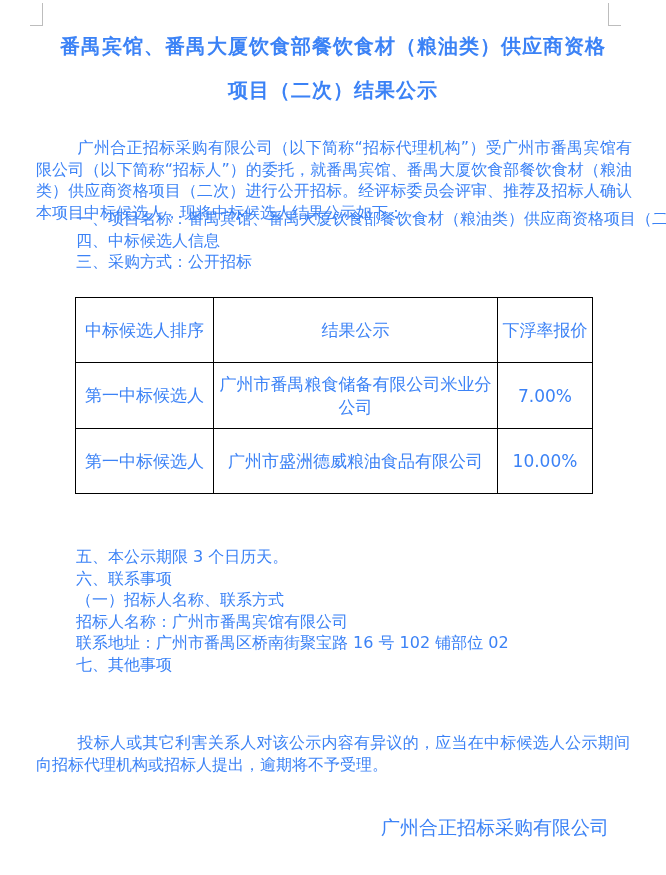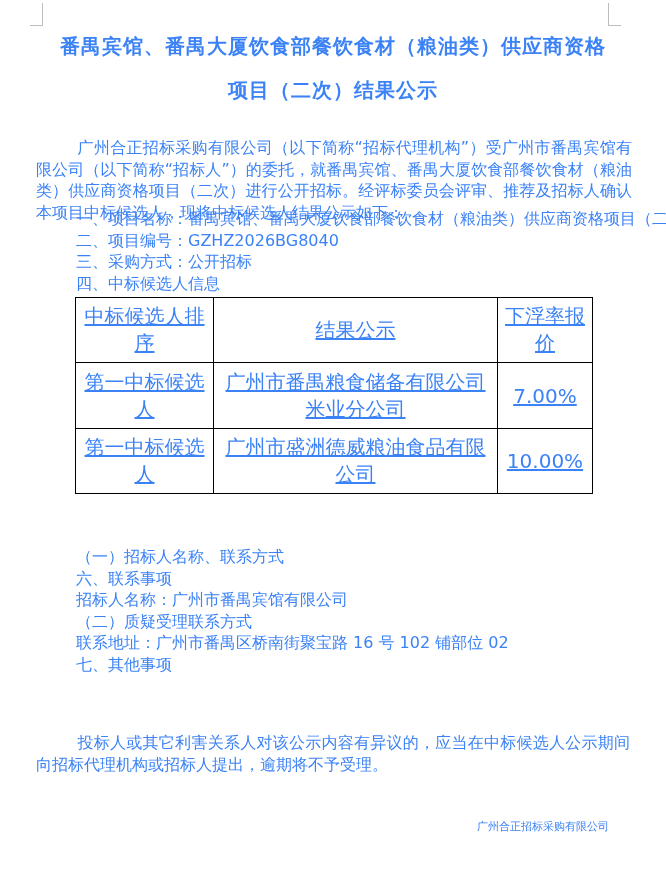--- a/index.html
+++ b/index.html
@@ -84,7 +84,6 @@
 
   <div class="numlist bodytext">
     <div>一、项目名称：番禺宾馆、番禺大厦饮食部餐饮食材（粮油类）供应商资格项目（二次）</div>
-    <div>二、项目编号：GZHZ2026BG8040</div>
     <div>三、采购方式：公开招标</div>
     <div>四、中标候选人信息</div>
   </div>

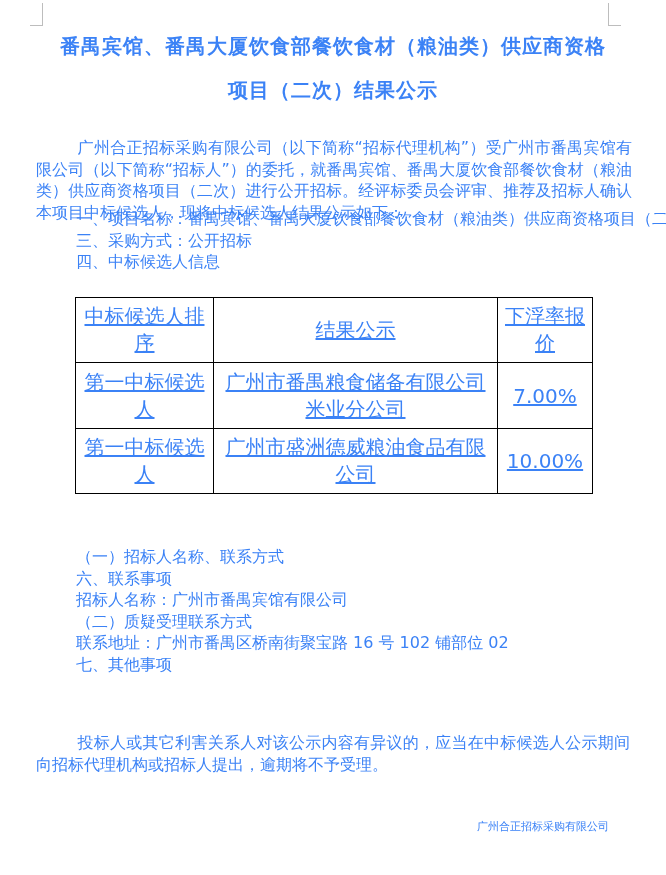--- a/index.html
+++ b/index.html
@@ -84,8 +84,8 @@
 
   <div class="numlist bodytext">
     <div>一、项目名称：番禺宾馆、番禺大厦饮食部餐饮食材（粮油类）供应商资格项目（二次）</div>
+    <div>四、中标候选人信息</div>
     <div>三、采购方式：公开招标</div>
-    <div>四、中标候选人信息</div>
   </div>
 
   <table class="win-table">

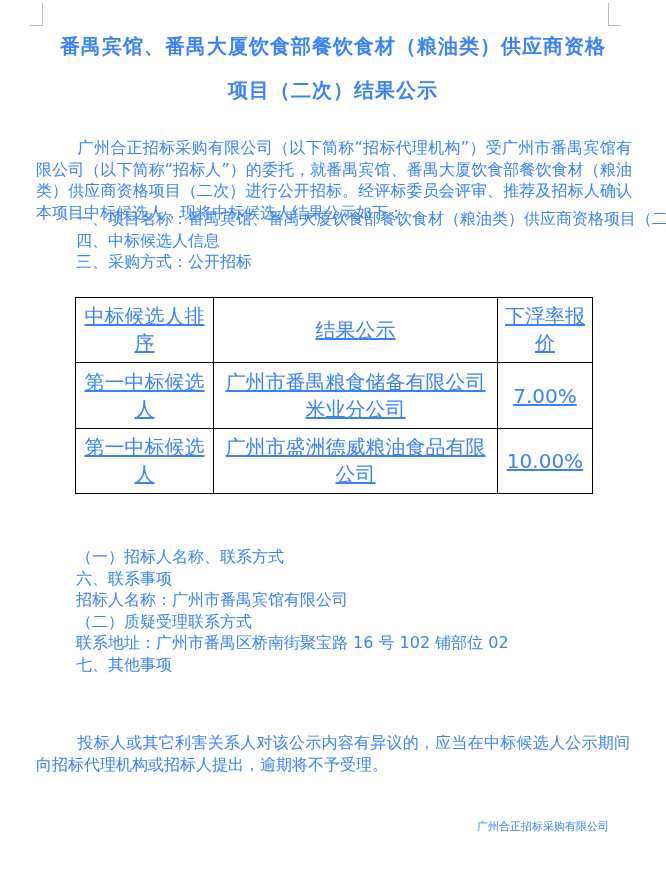--- a/index.html
+++ b/index.html
@@ -37,8 +37,7 @@
   table.win-table {
     position:absolute; top:297px; left:75px;
     border-collapse:collapse; table-layout:fixed;
-    font-size:20px;
-    text-decoration:underline;
+    font-size:17px;
   }
   table.win-table td, table.win-table th {
     border:1px solid #000;

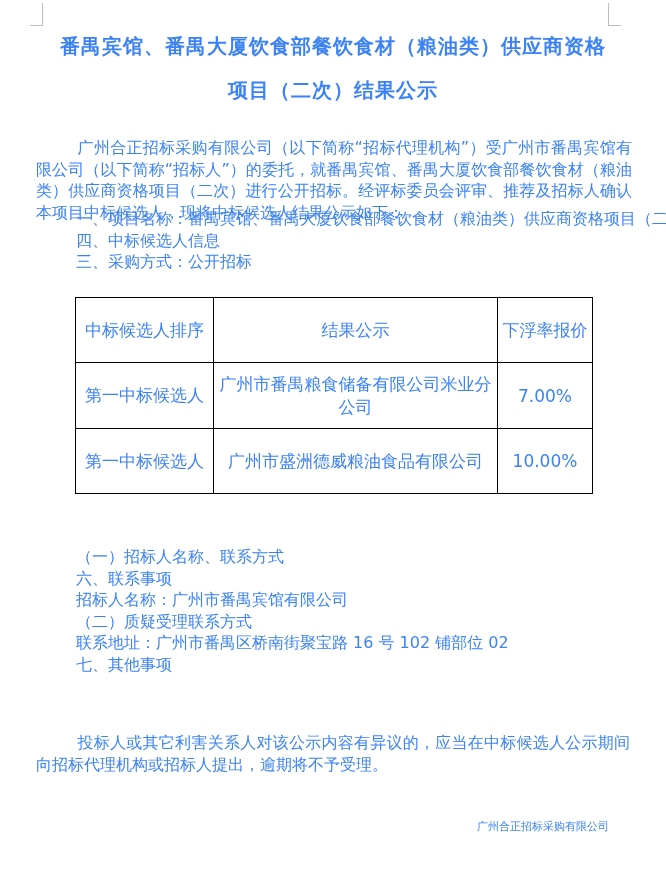--- a/index.html
+++ b/index.html
@@ -113,6 +113,7 @@
   </table>
 
   <div class="notes bodytext">
+    <div>五、本公示期限 3 个日历天。</div>
     <div>（一）招标人名称、联系方式</div>
     <div>六、联系事项</div>
     <div>招标人名称：广州市番禺宾馆有限公司</div>

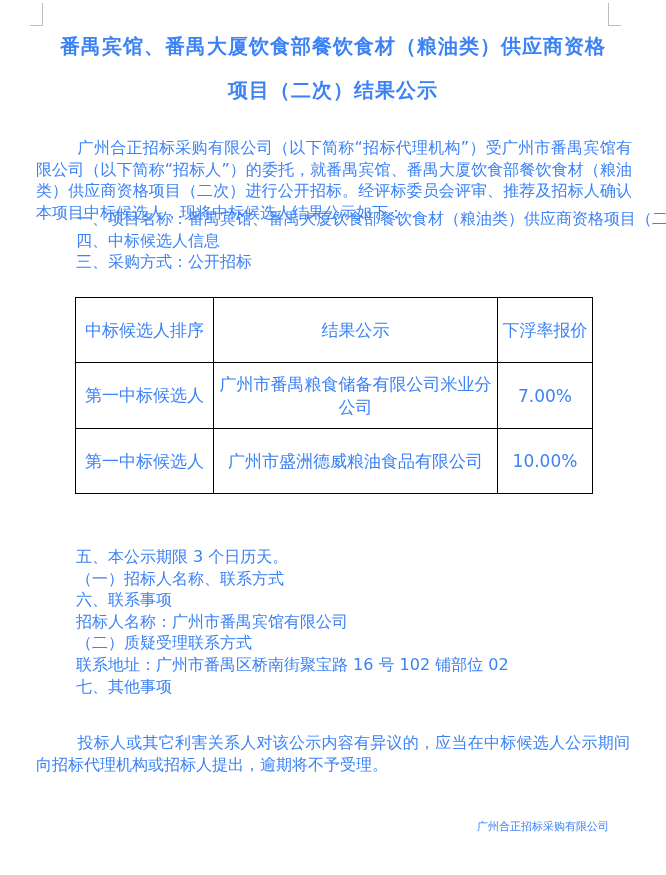--- a/index.html
+++ b/index.html
@@ -114,8 +114,8 @@
 
   <div class="notes bodytext">
     <div>五、本公示期限 3 个日历天。</div>
+    <div>六、联系事项</div>
     <div>（一）招标人名称、联系方式</div>
-    <div>六、联系事项</div>
     <div>招标人名称：广州市番禺宾馆有限公司</div>
     <div>（二）质疑受理联系方式</div>
     <div>联系地址：广州市番禺区桥南街聚宝路 16 号 102 铺部位 02</div>

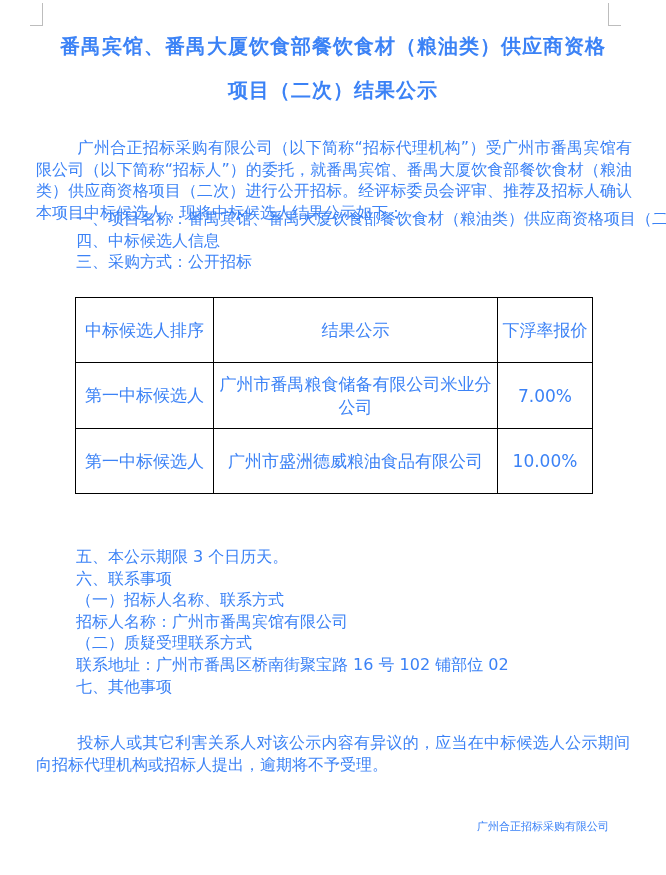--- a/index.html
+++ b/index.html
@@ -117,7 +117,6 @@
     <div>六、联系事项</div>
     <div>（一）招标人名称、联系方式</div>
     <div>招标人名称：广州市番禺宾馆有限公司</div>
-    <div>（二）质疑受理联系方式</div>
     <div>联系地址：广州市番禺区桥南街聚宝路 16 号 102 铺部位 02</div>
     <div>七、其他事项</div>
   </div>

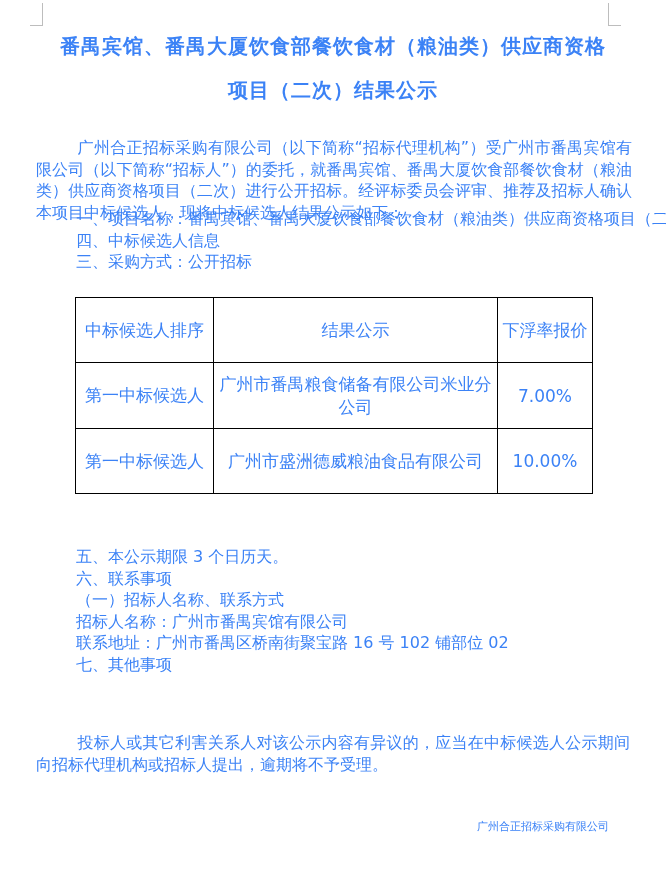--- a/index.html
+++ b/index.html
@@ -63,7 +63,7 @@
 
   .signature {
     position:absolute; top:813px; right:57px;
-    text-align:right; font-size:11px; line-height:28.5px;
+    text-align:right; font-size:19px; line-height:28.5px;
   }
 </style>
 </head>

